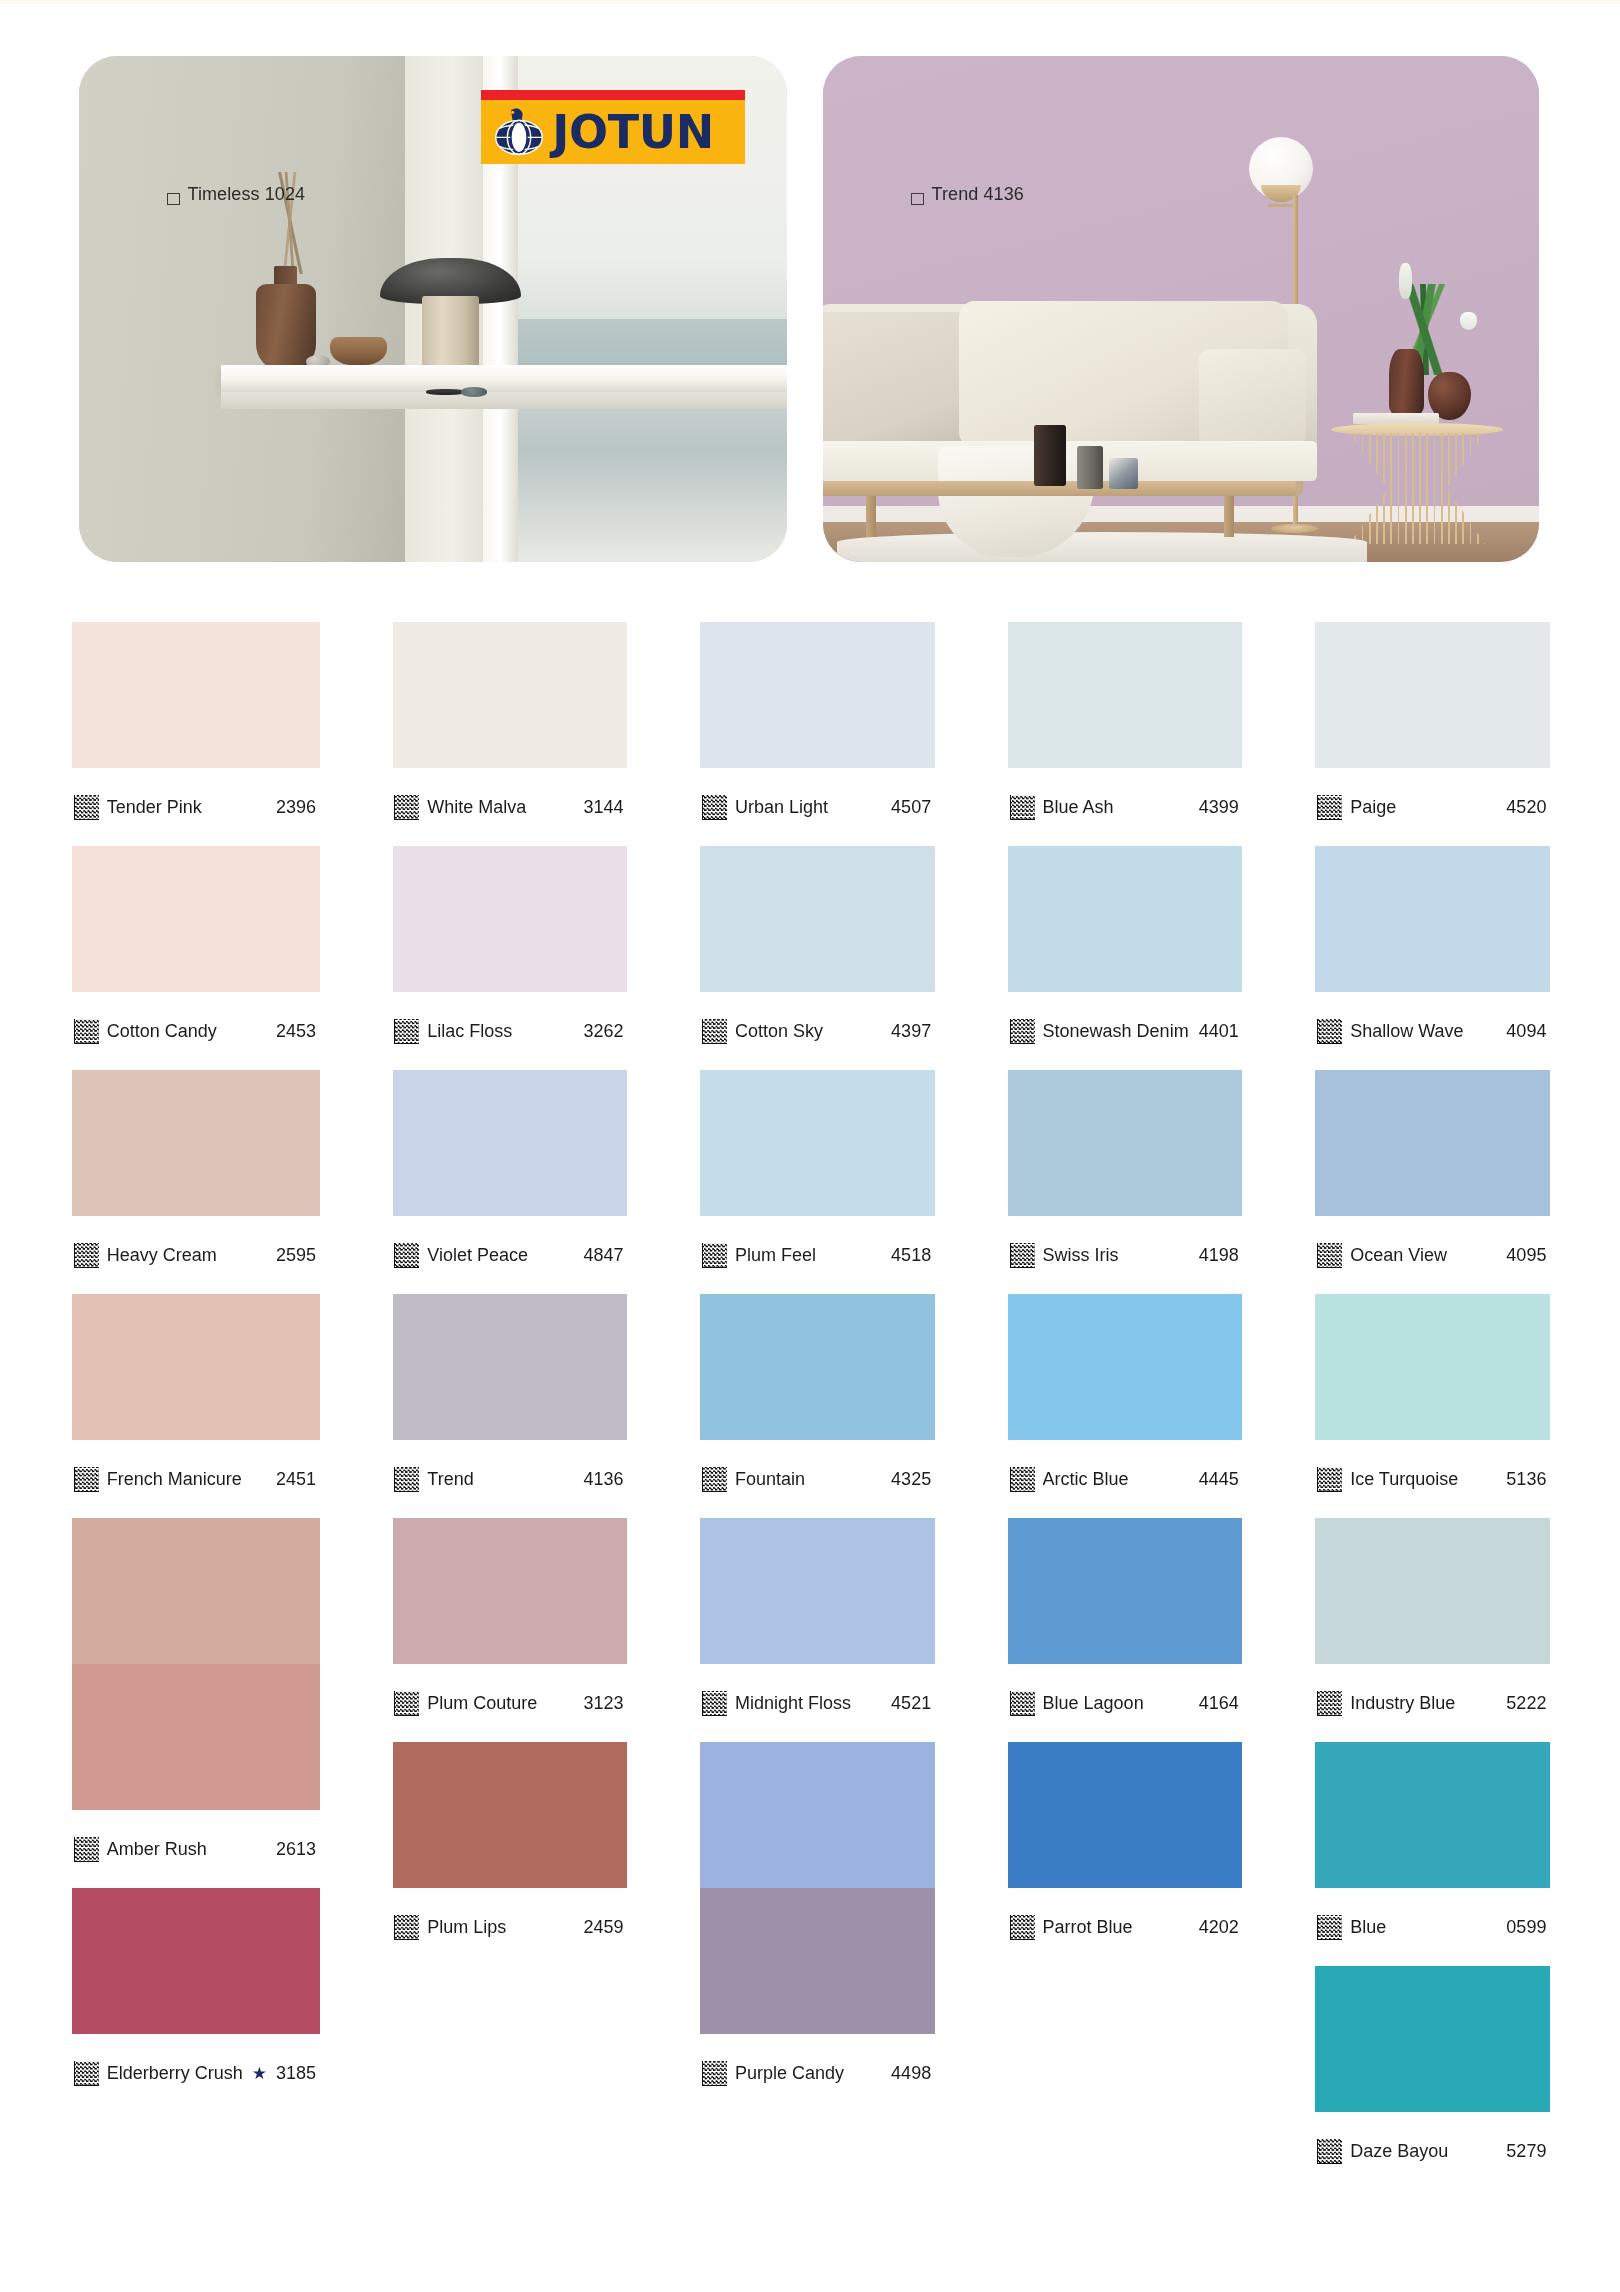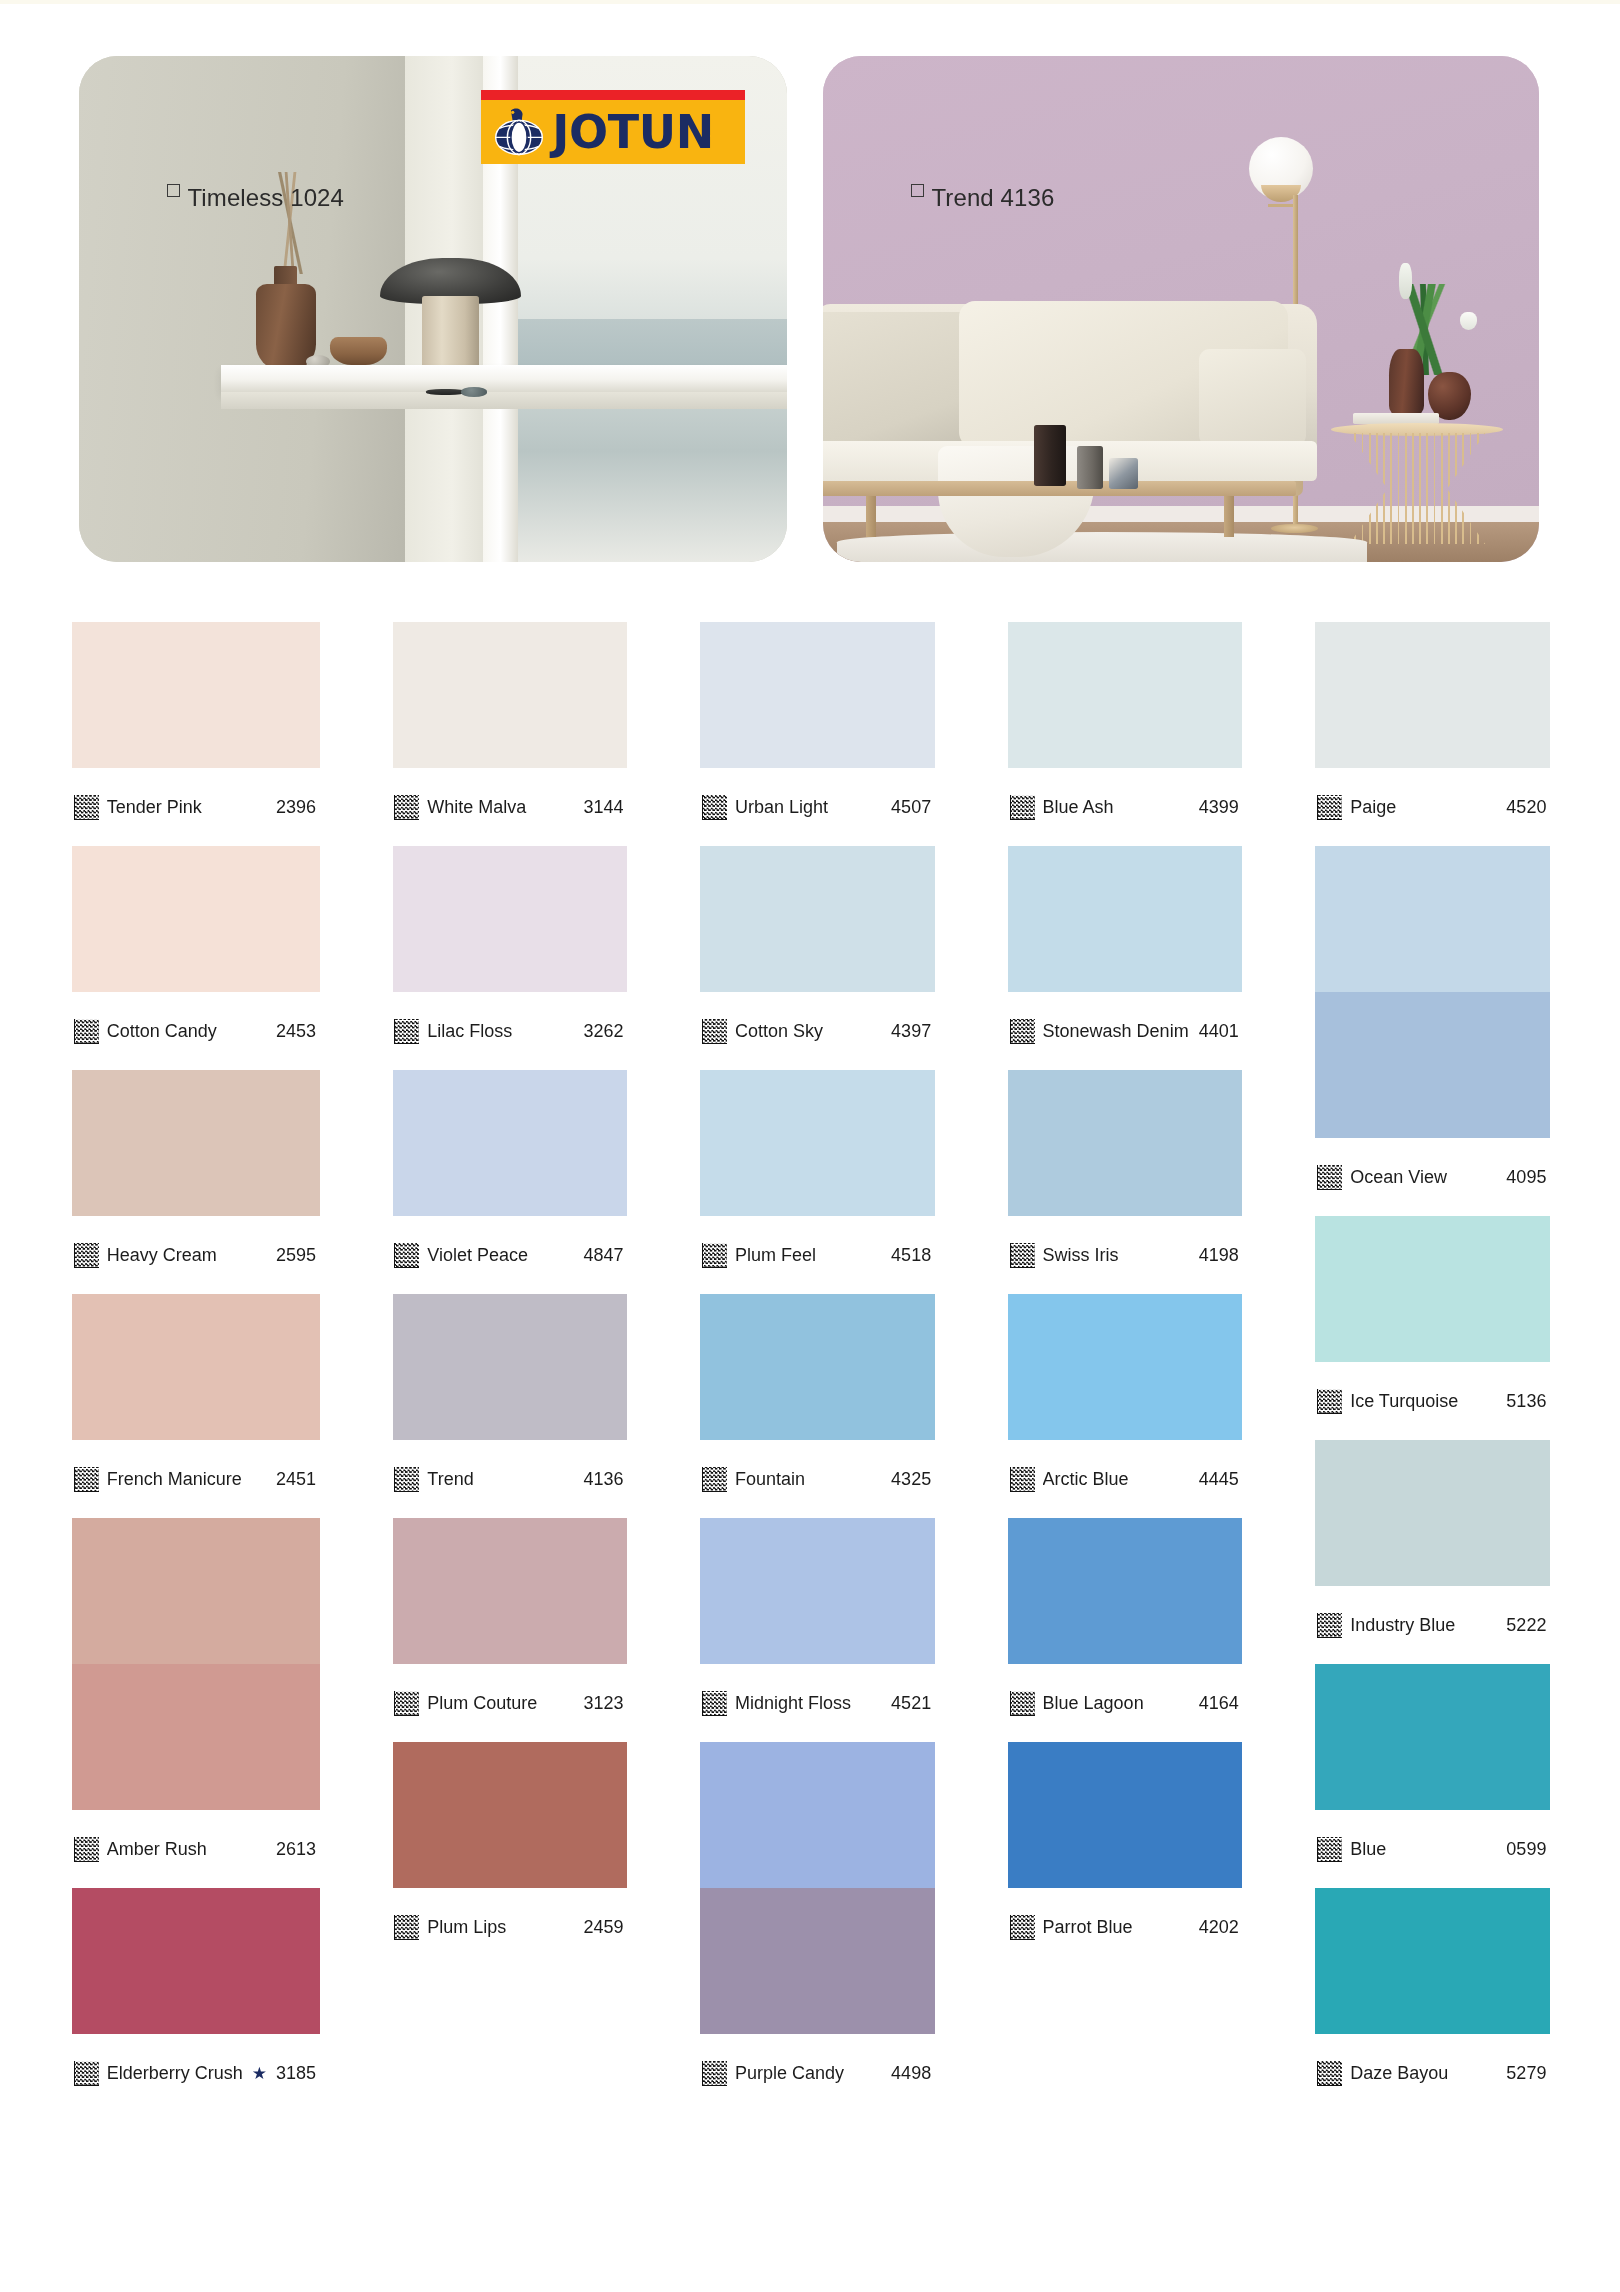--- a/index.html
+++ b/index.html
@@ -46,9 +46,9 @@
     left: 52px;
     top: 128px;
     display: flex;
-    align-items: flex-start;
+    align-items: flex-end;
     gap: 8px;
-    font-size: 24px;
+    font-size: 18px;
     color: #2b2b2b;
     letter-spacing: 0.1px;
     z-index: 6;

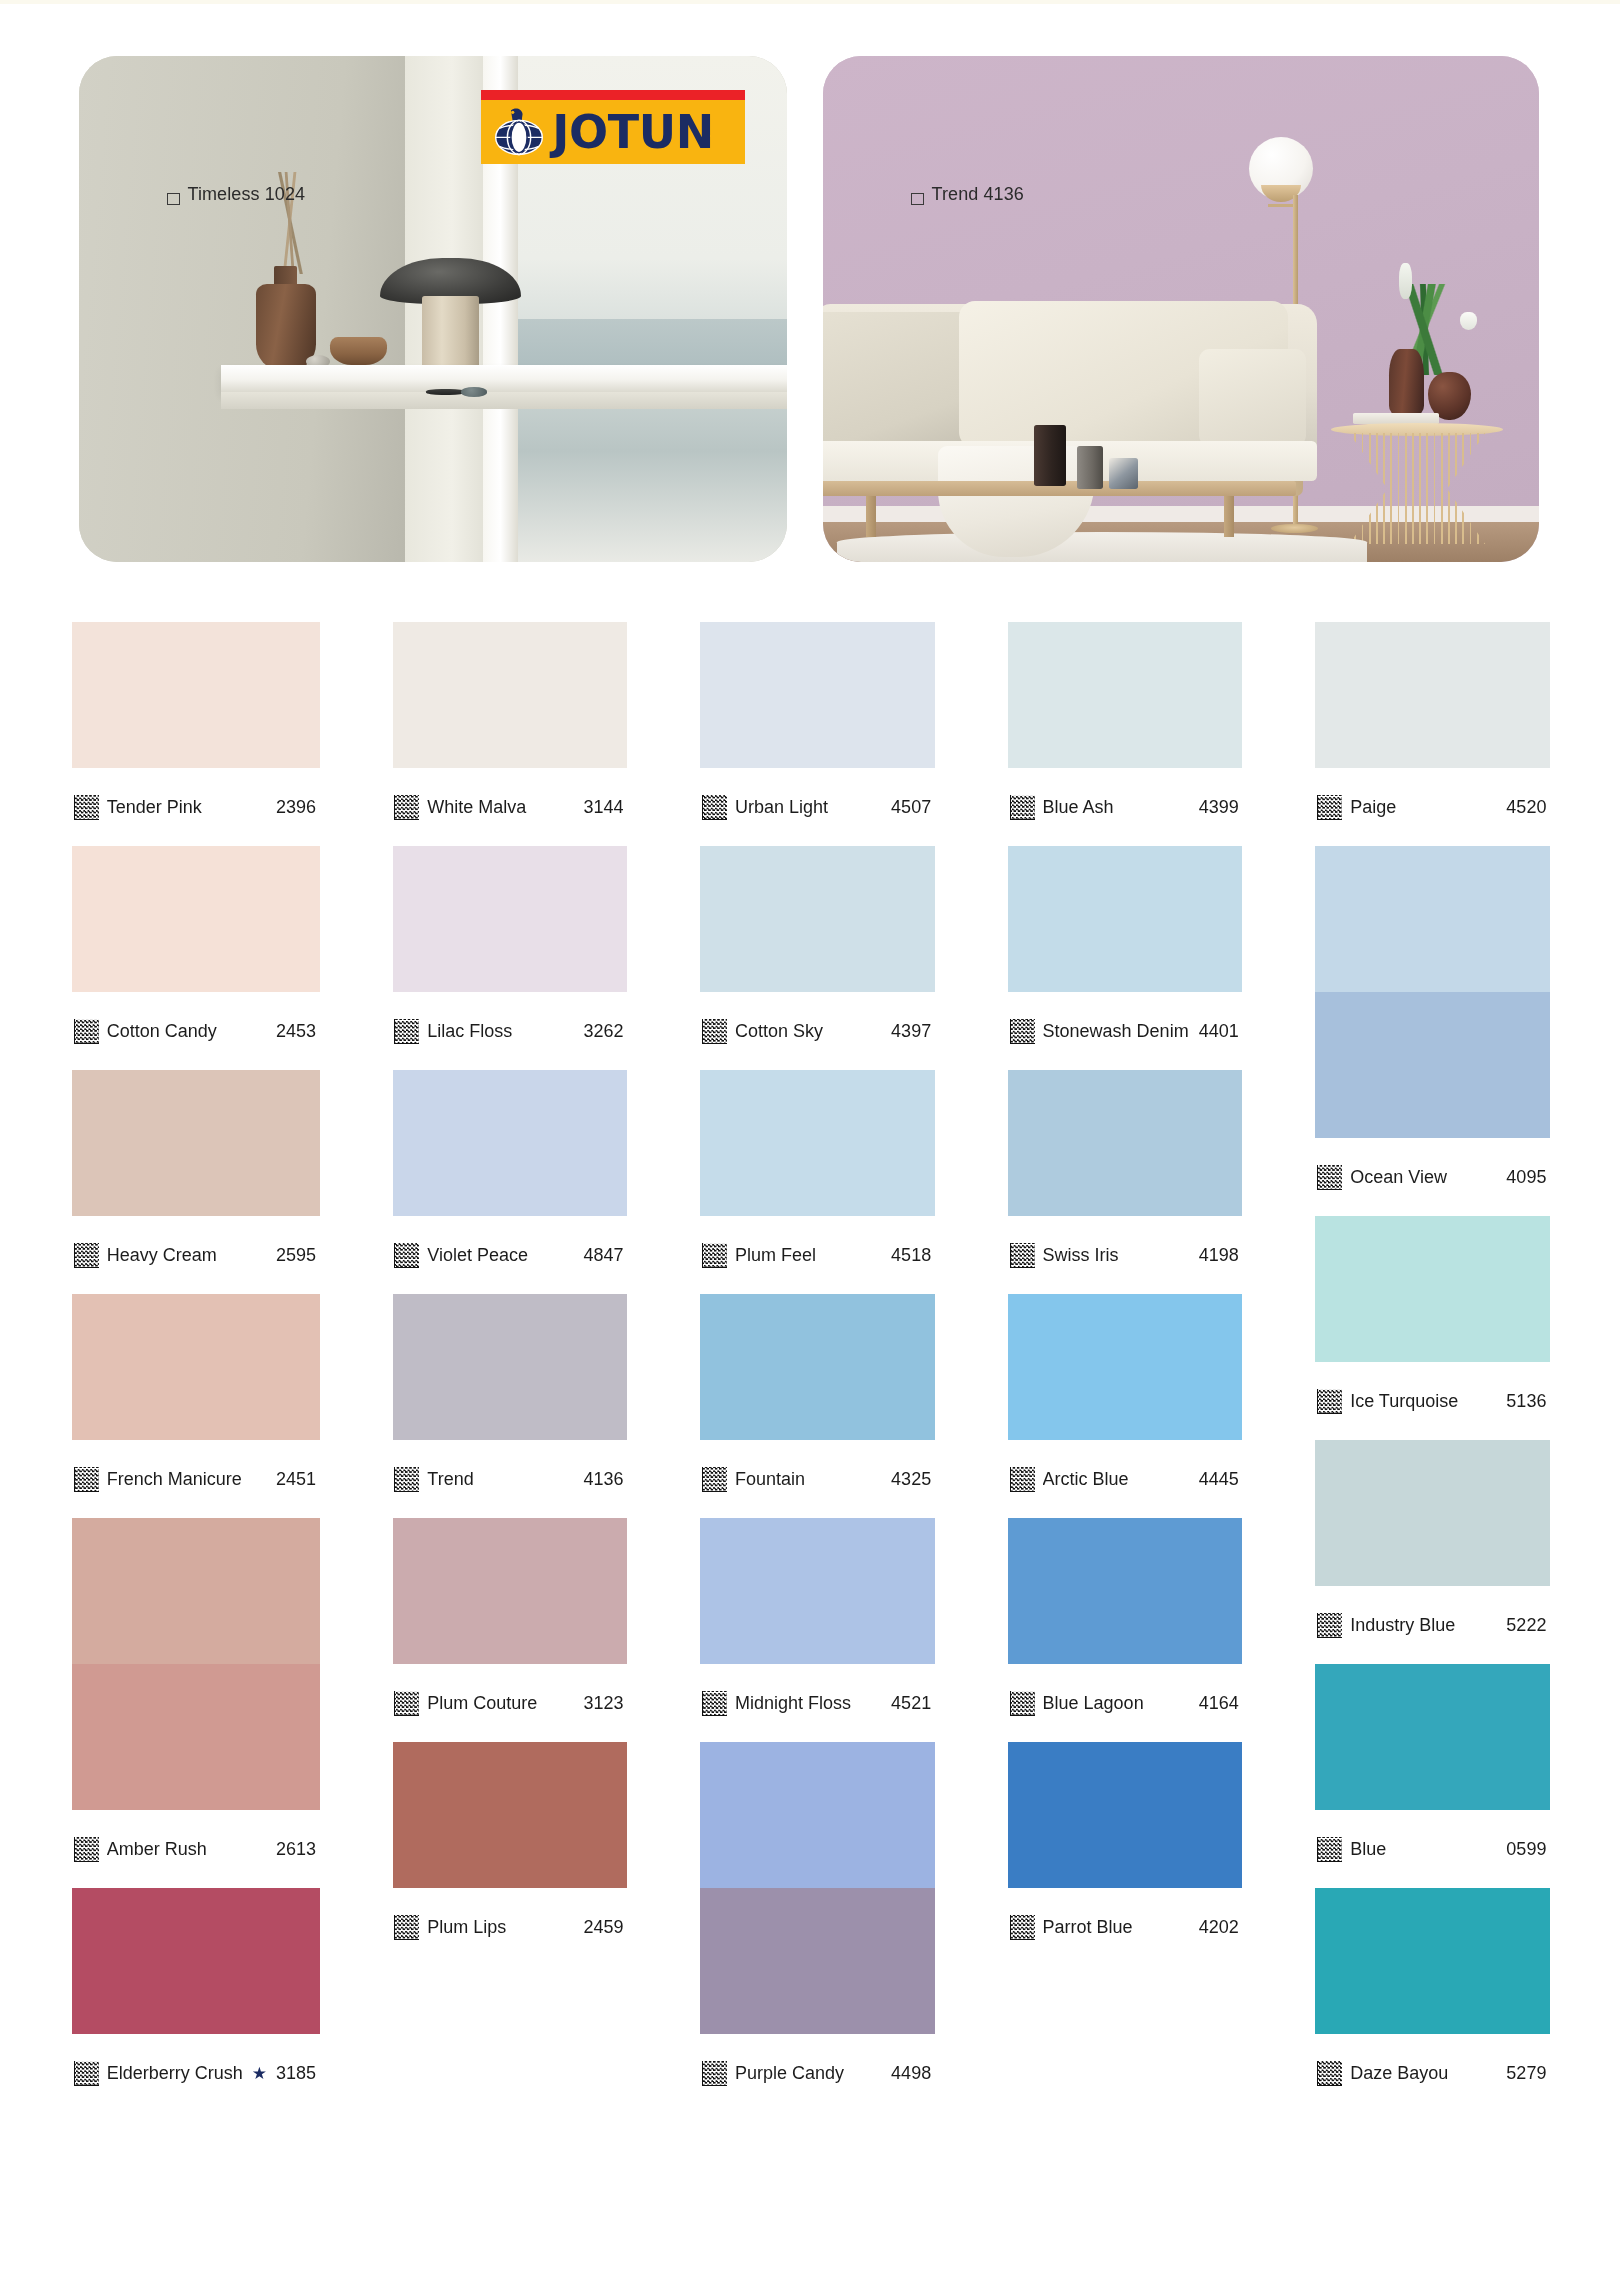--- a/index.html
+++ b/index.html
@@ -717,6 +717,11 @@
         </div>
         <div class="swatch-cell">
           <div class="chip" style="background: rgb(195, 216, 232);"></div>
+          <div class="chip-meta">
+            <span class="dm-code" style="background-position: 3.6px 1.8px;"></span>
+            <span class="chip-name">Shallow Wave</span>
+            <span class="chip-code">4094</span>
+          </div>
         </div>
         <div class="swatch-cell">
           <div class="chip" style="background: rgb(167, 192, 220);"></div>

